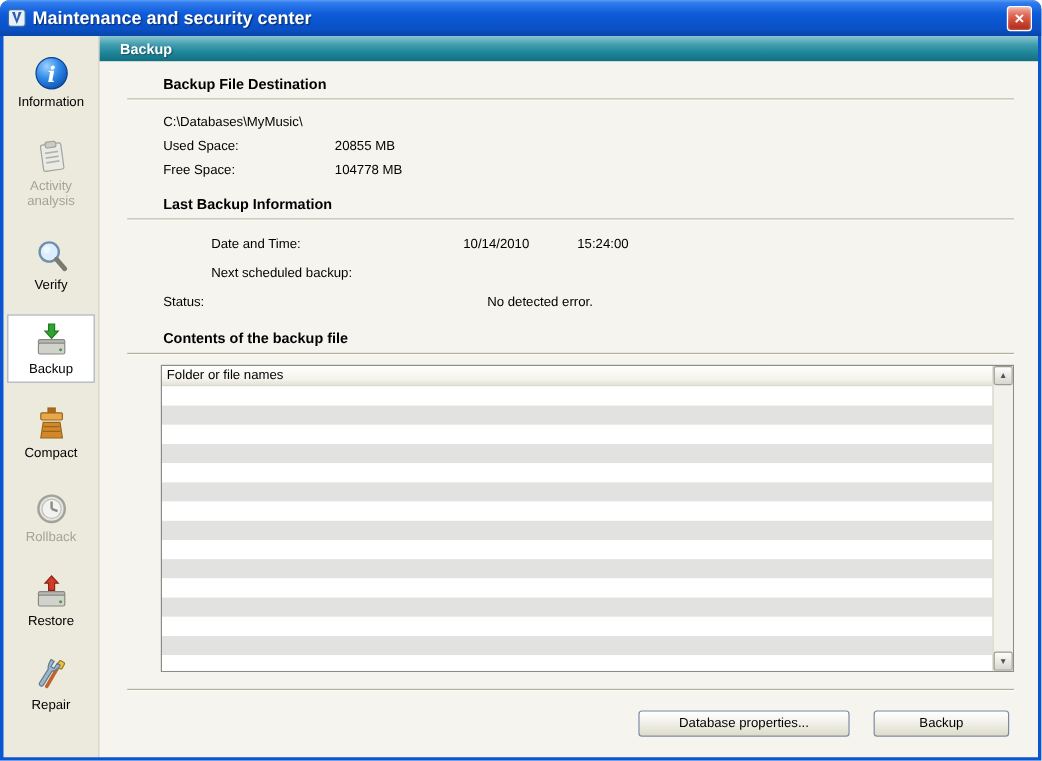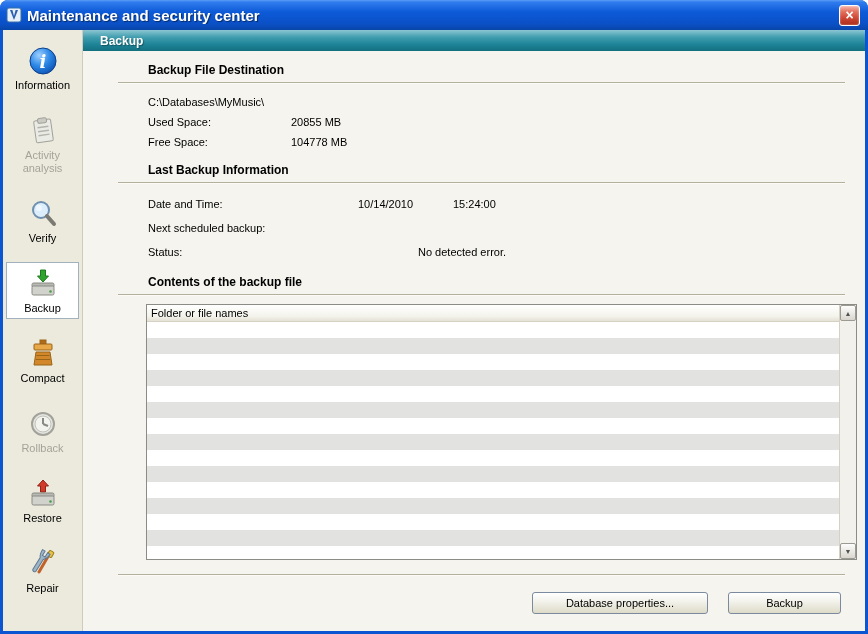--- a/index.html
+++ b/index.html
@@ -77,7 +77,7 @@
     padding-left:17px;
     text-shadow:1px 1px 1px rgba(0,0,0,0.35);
   }
-  .content { flex:1; padding:12px 20px 0 35px; overflow:hidden; }
+  .content { flex:1; padding:12px 20px 0 23px; overflow:hidden; }
   .section-heading { font-weight:bold; font-size:12px; margin:0 0 4px 30px; height:15px; }
   .rule {
     height:0;

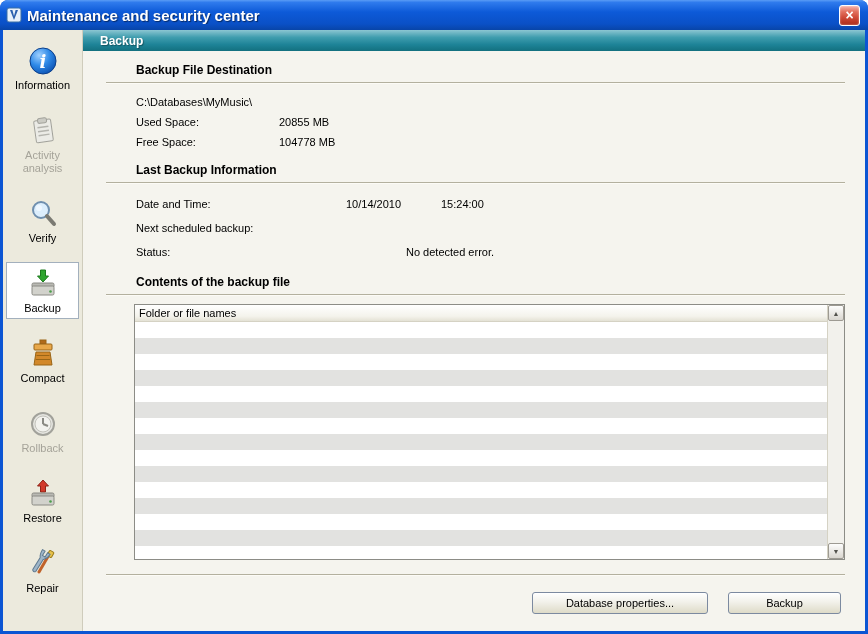--- a/index.html
+++ b/index.html
@@ -88,7 +88,7 @@
   .kv { margin-left:30px; height:20px; display:flex; align-items:center; }
   .kv.tall { height:24px; }
   .lbl-1 { display:inline-block; width:143px; }
-  .lbl-2 { display:inline-block; width:210px; }
+  .lbl-2 { display:inline-block; width:210px;margin-left:40px; }
   .lbl-3 { display:inline-block; width:270px; }
   .date-col { display:inline-block; width:95px; }
   .gap-top { margin-top:11px; }

